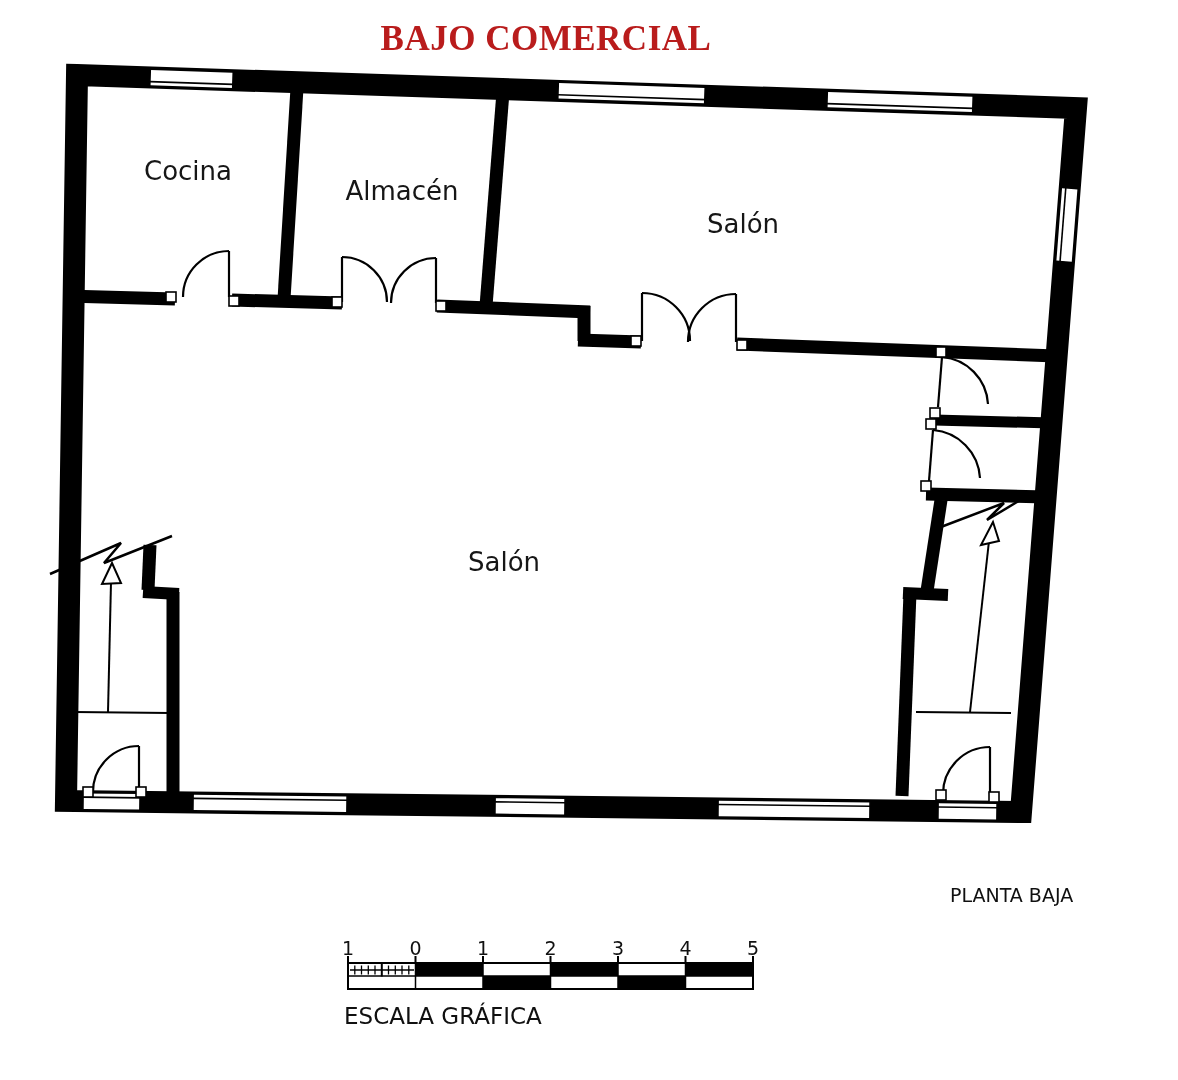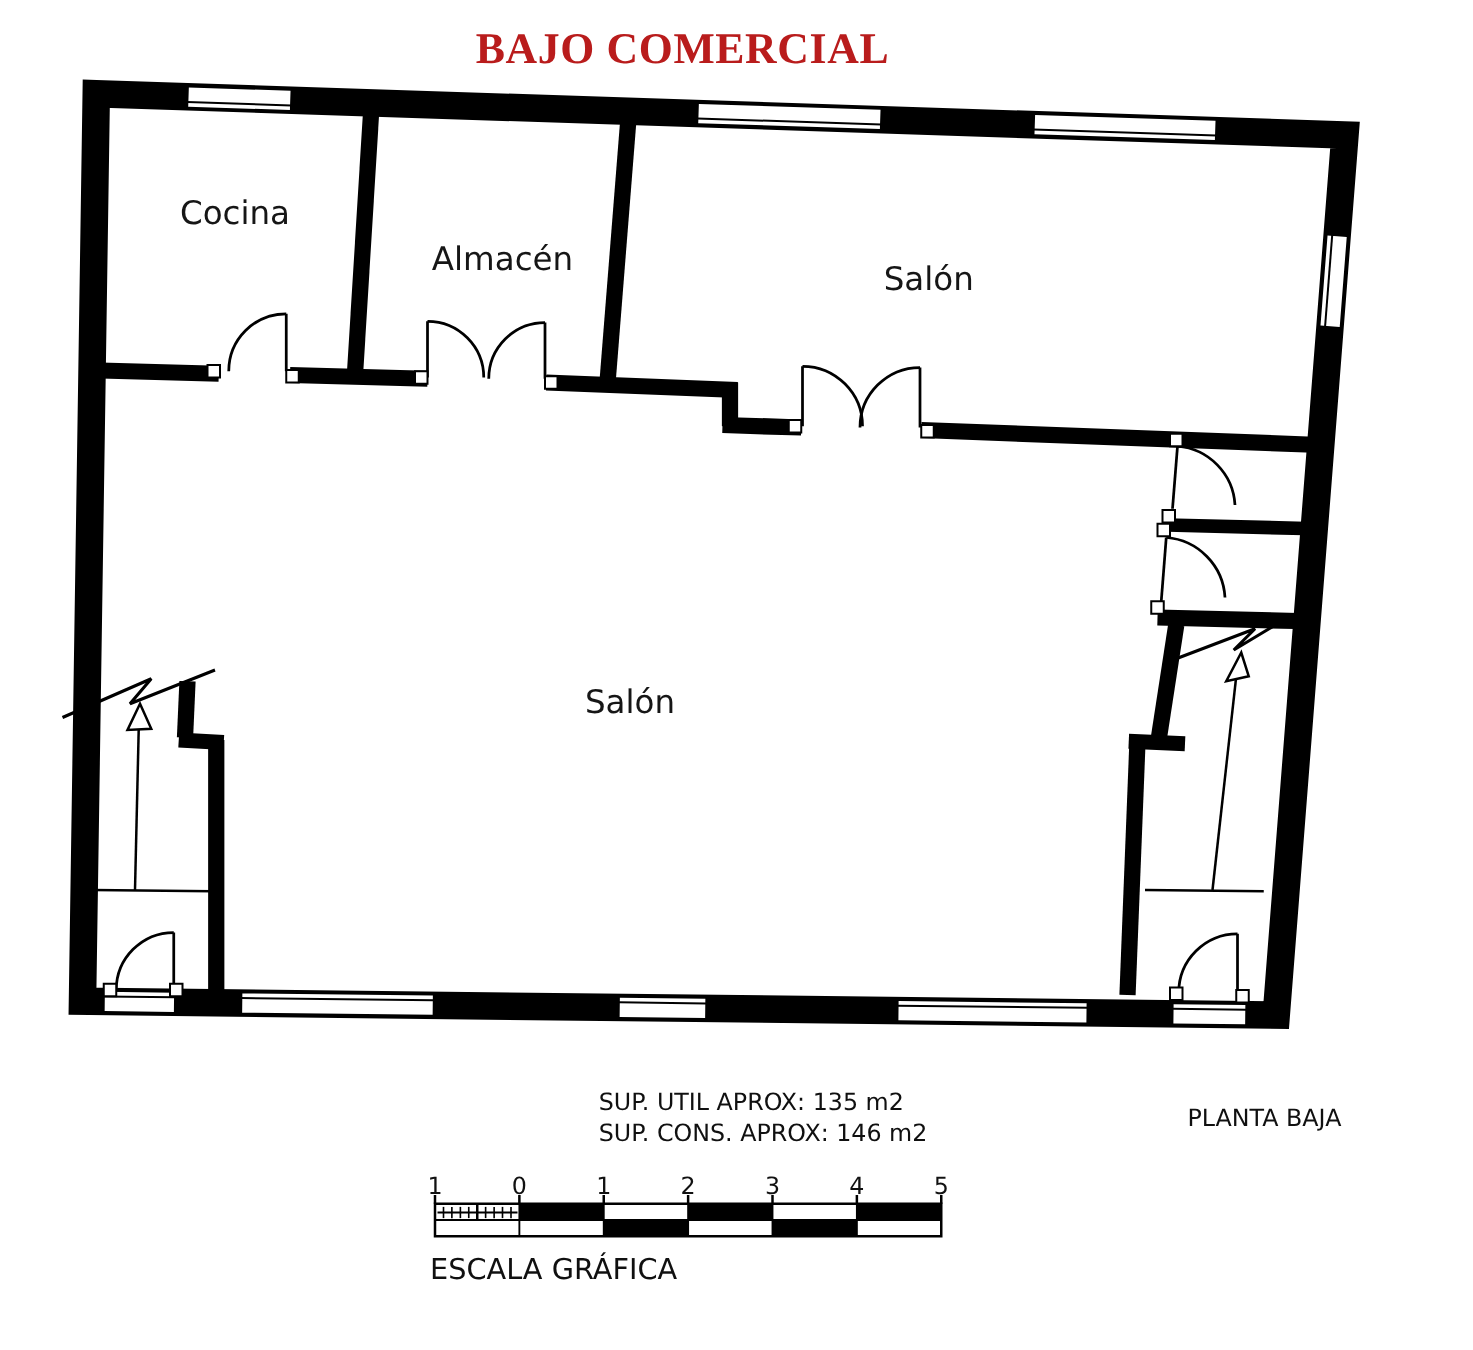--- a/index.html
+++ b/index.html
@@ -211,7 +211,7 @@
   <div class="lbl title" style="left:546px;top:19px;">BAJO COMERCIAL</div>
 
   <div class="lbl room" style="left:188px;top:171px;">Cocina</div>
-  <div class="lbl room" style="left:402px;top:208px;">Almacén</div>
+  <div class="lbl room" style="left:402px;top:191px;">Almacén</div>
   <div class="lbl room" style="left:743px;top:224px;">Salón</div>
   <div class="lbl room" style="left:504px;top:562px;">Salón</div>
 

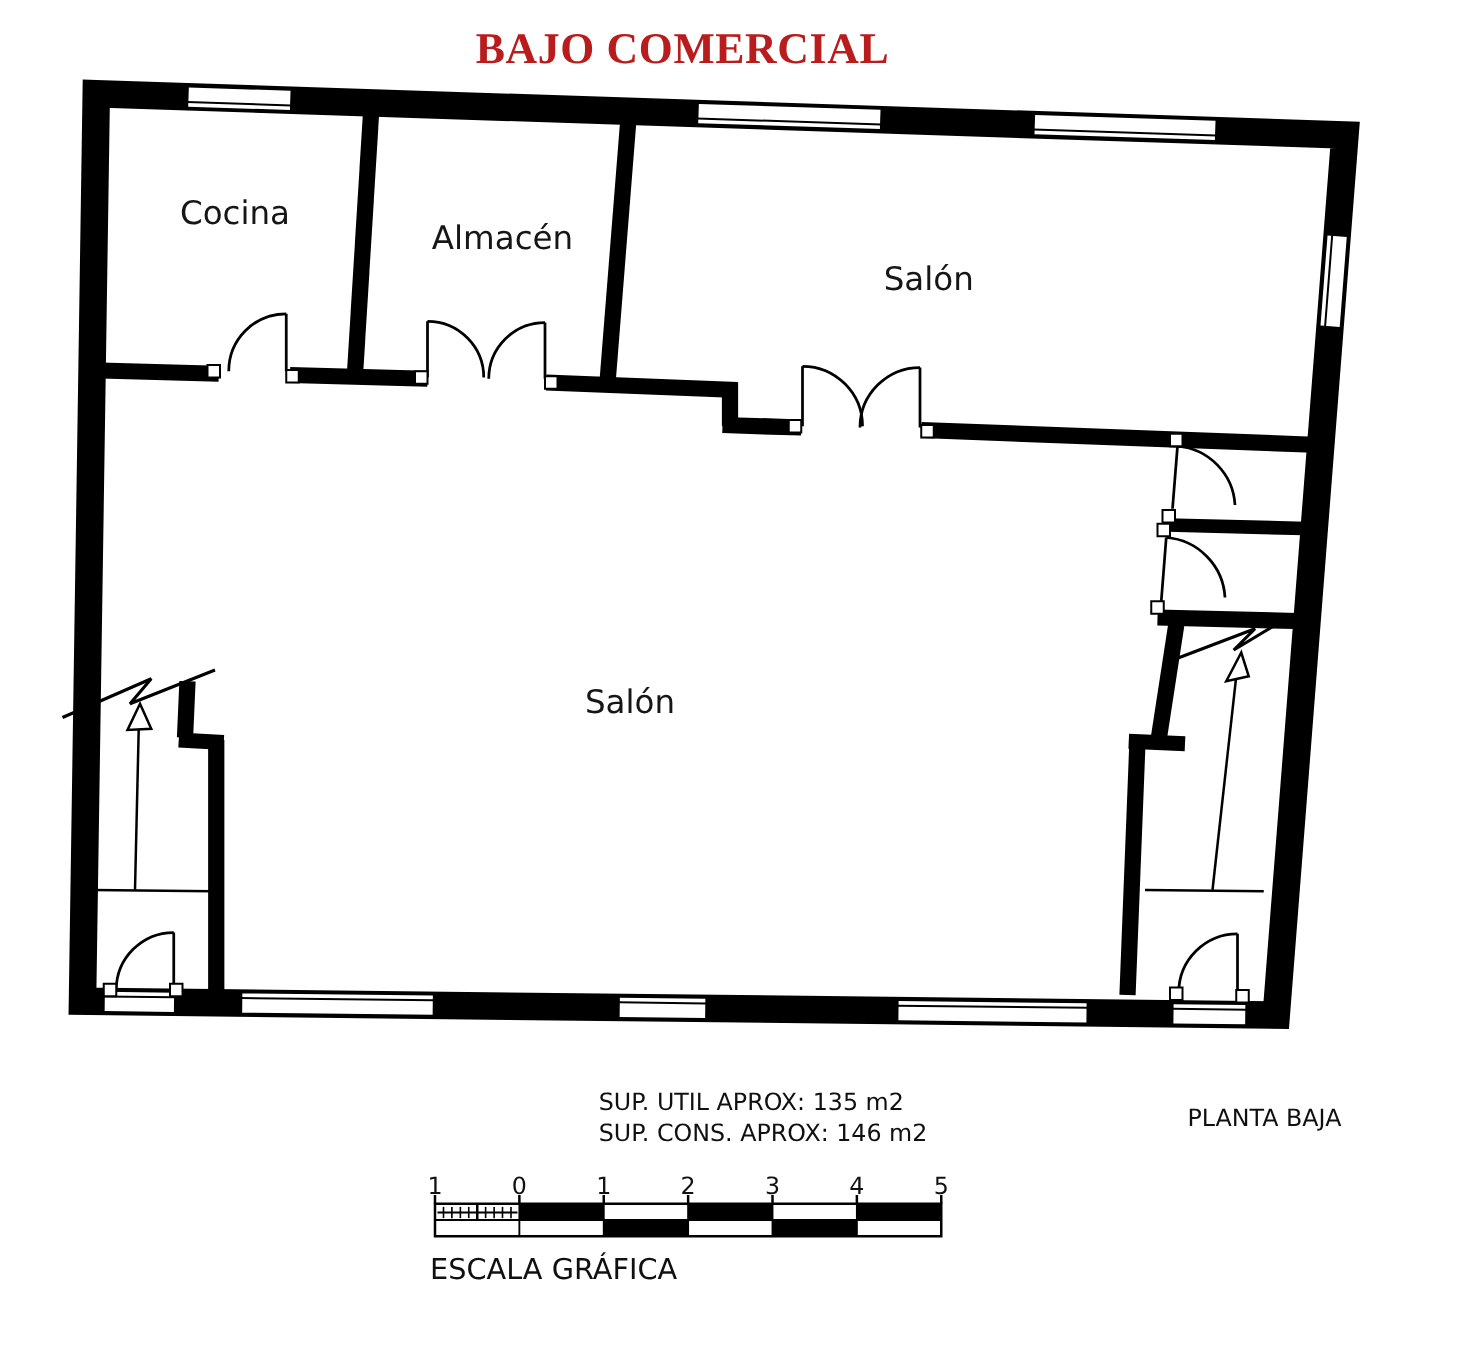--- a/index.html
+++ b/index.html
@@ -215,7 +215,6 @@
   <div class="lbl room" style="left:743px;top:224px;">Salón</div>
   <div class="lbl room" style="left:504px;top:562px;">Salón</div>
 
-  <div class="lbl note" style="left:479px;top:871px;">SUP. UTIL APROX: 135 m2</div>
   <div class="lbl note" style="left:479px;top:896px;">SUP. CONS. APROX: 146 m2</div>
   <div class="lbl note" style="left:950px;top:884px;">PLANTA BAJA</div>
 

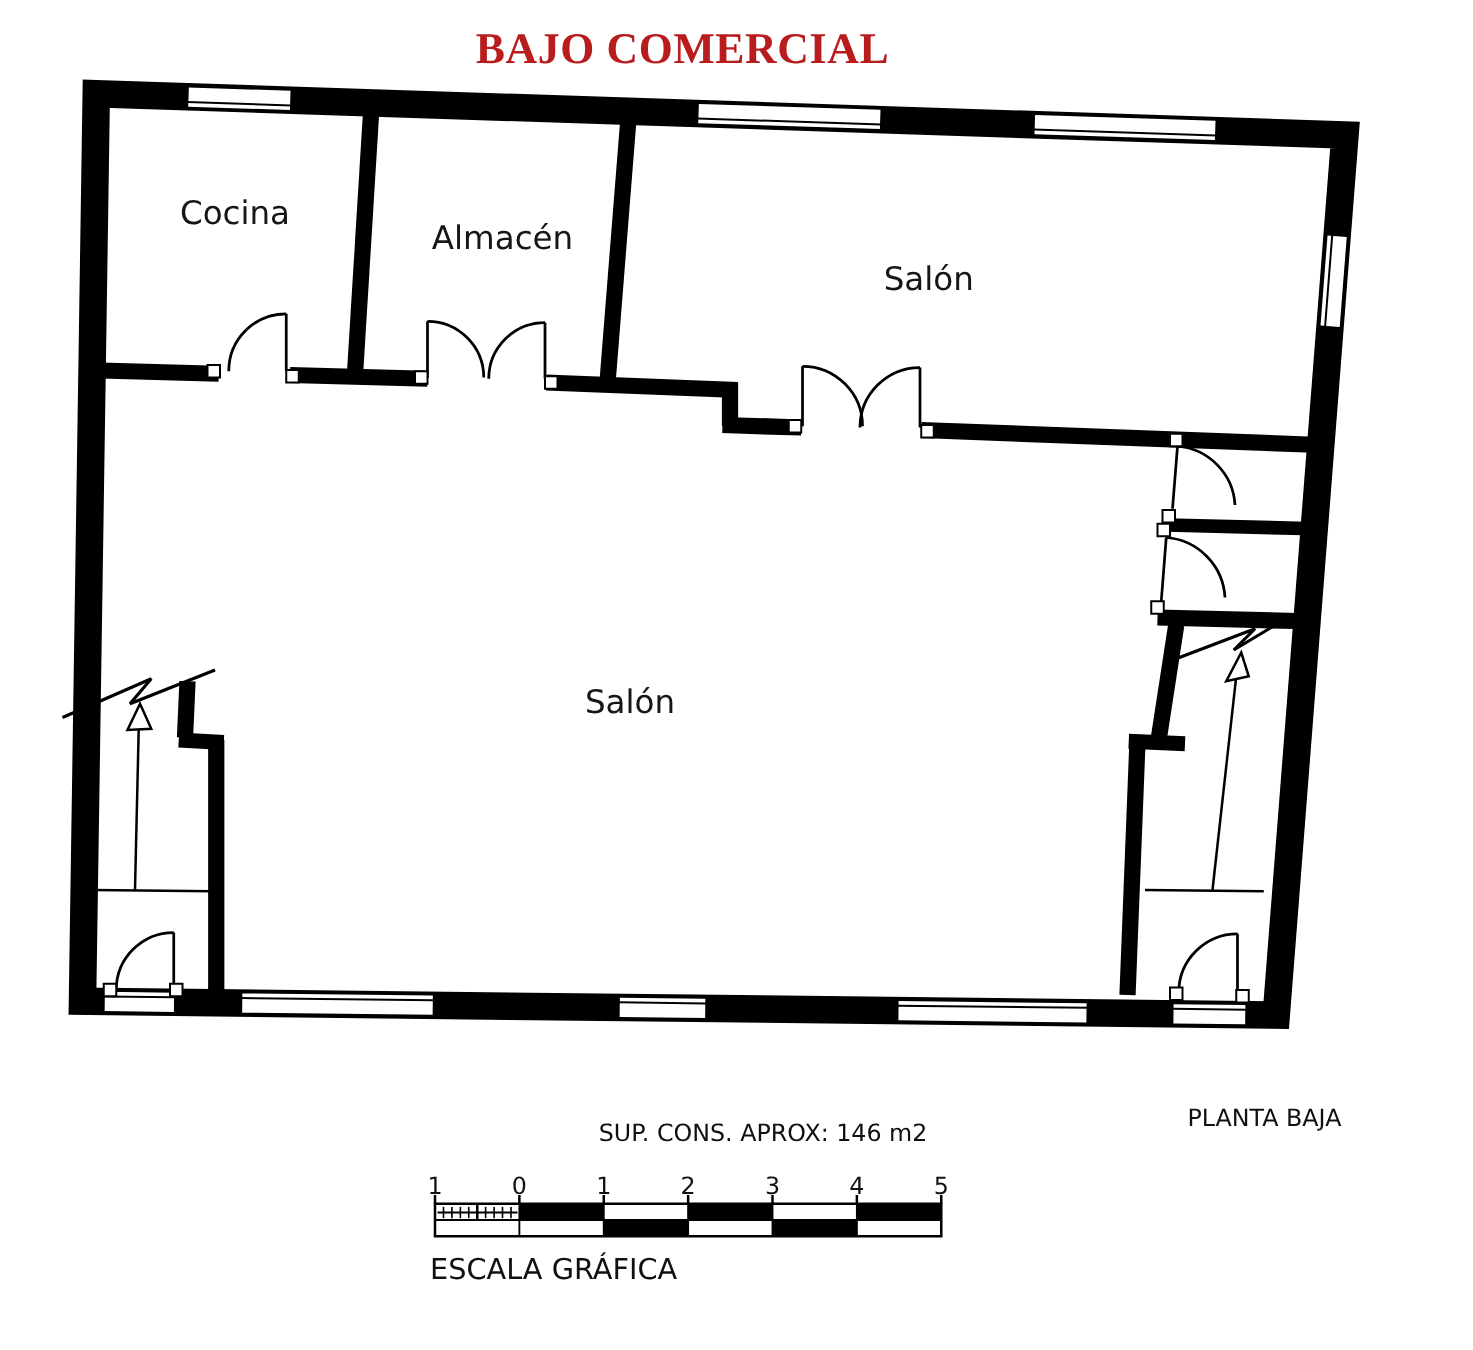--- a/index.html
+++ b/index.html
@@ -215,7 +215,6 @@
   <div class="lbl room" style="left:743px;top:224px;">Salón</div>
   <div class="lbl room" style="left:504px;top:562px;">Salón</div>
 
-  <div class="lbl note" style="left:479px;top:896px;">SUP. CONS. APROX: 146 m2</div>
   <div class="lbl note" style="left:950px;top:884px;">PLANTA BAJA</div>
 
   <div class="lbl caption" style="left:344px;top:1003px;">ESCALA GRÁFICA</div>

